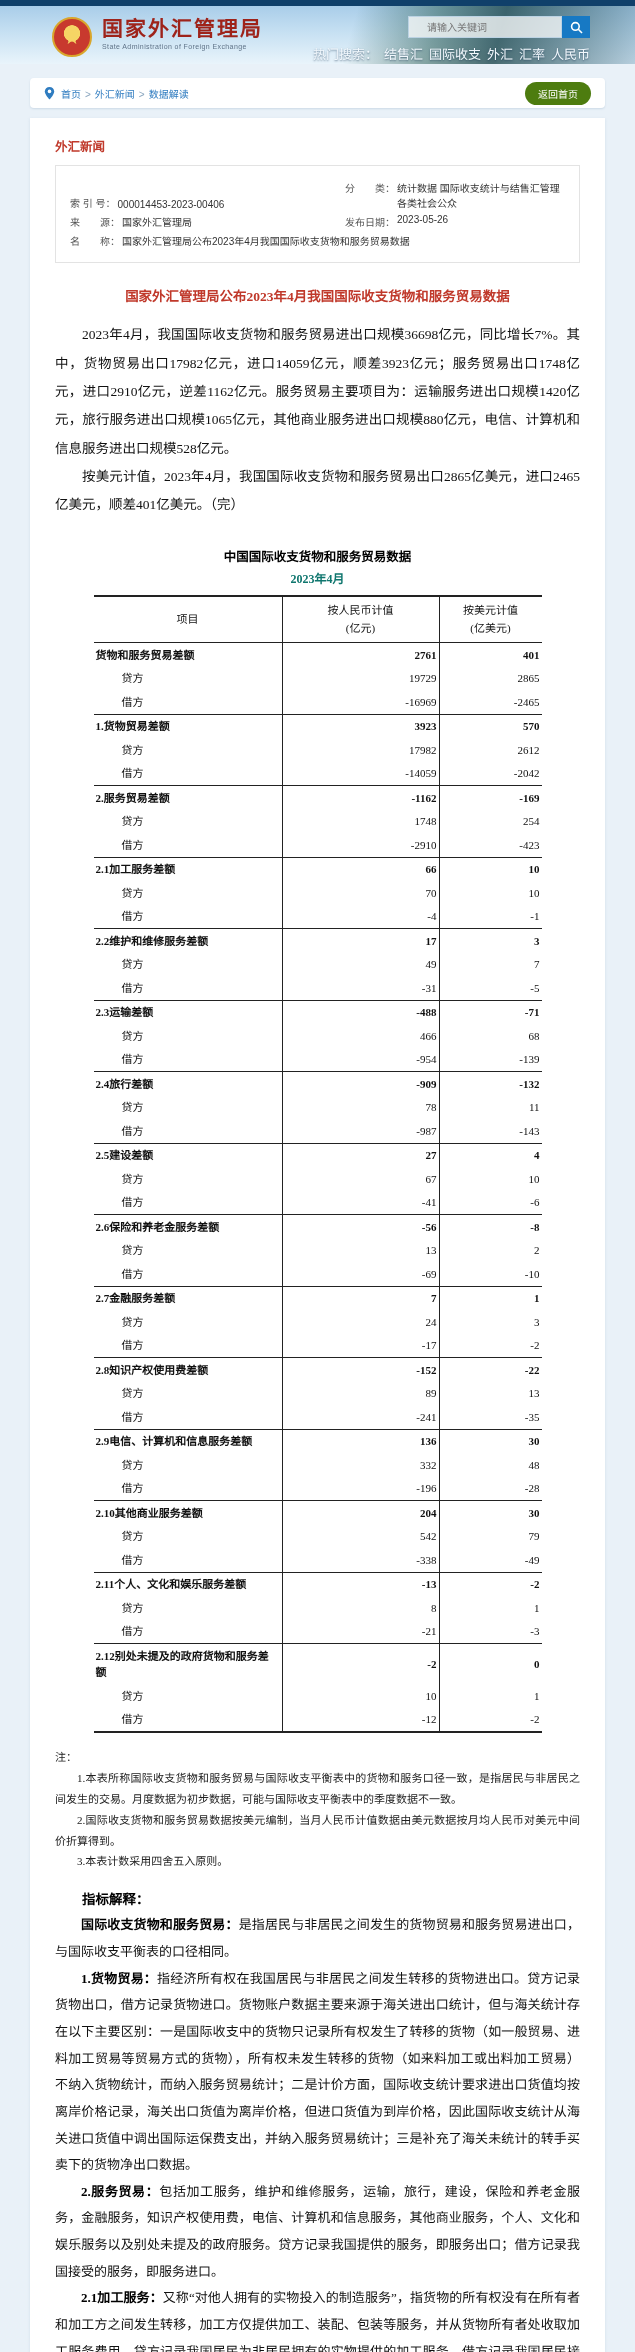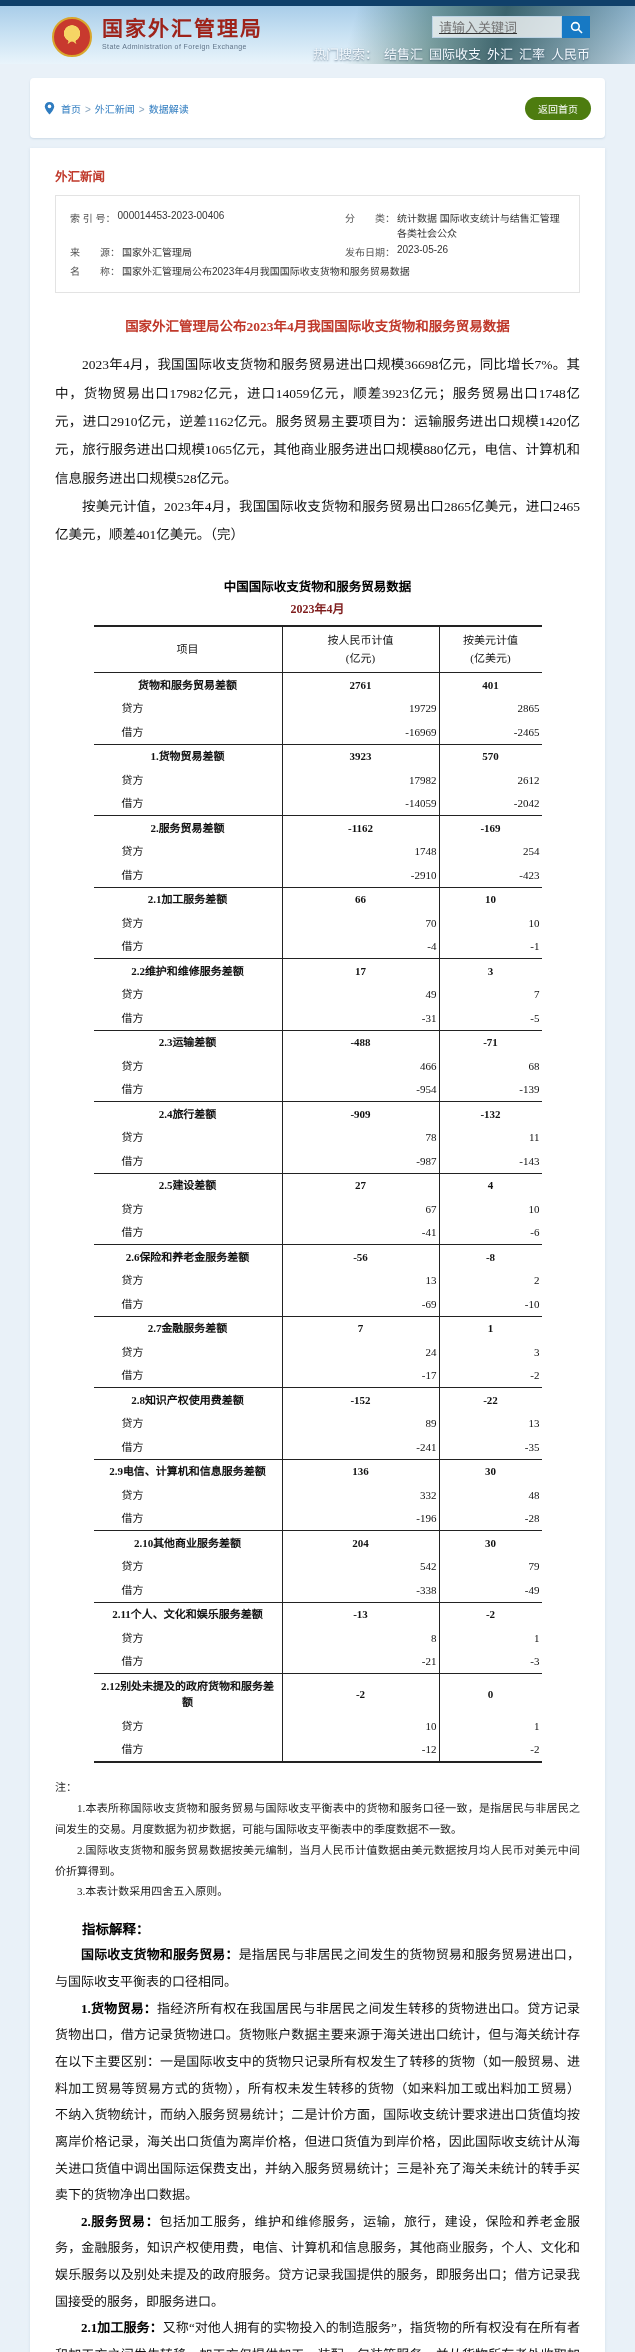--- a/index.html
+++ b/index.html
@@ -29,7 +29,7 @@
   .searchbox{position:absolute;right:45px;top:10px;display:flex;}
   .searchbox input{
     width:116px;height:20px;border:1px solid #bcd3e4;background:rgba(255,255,255,.75);
-    font-size:13px;padding:0 6px;outline:none;color:#333;text-decoration:underline;
+    font-size:10px;padding:0 18px;outline:none;color:#333;
   }
   .searchbox .btn{
     width:28px;height:22px;background:#1779c4;border:none;display:flex;align-items:center;justify-content:center;cursor:pointer;

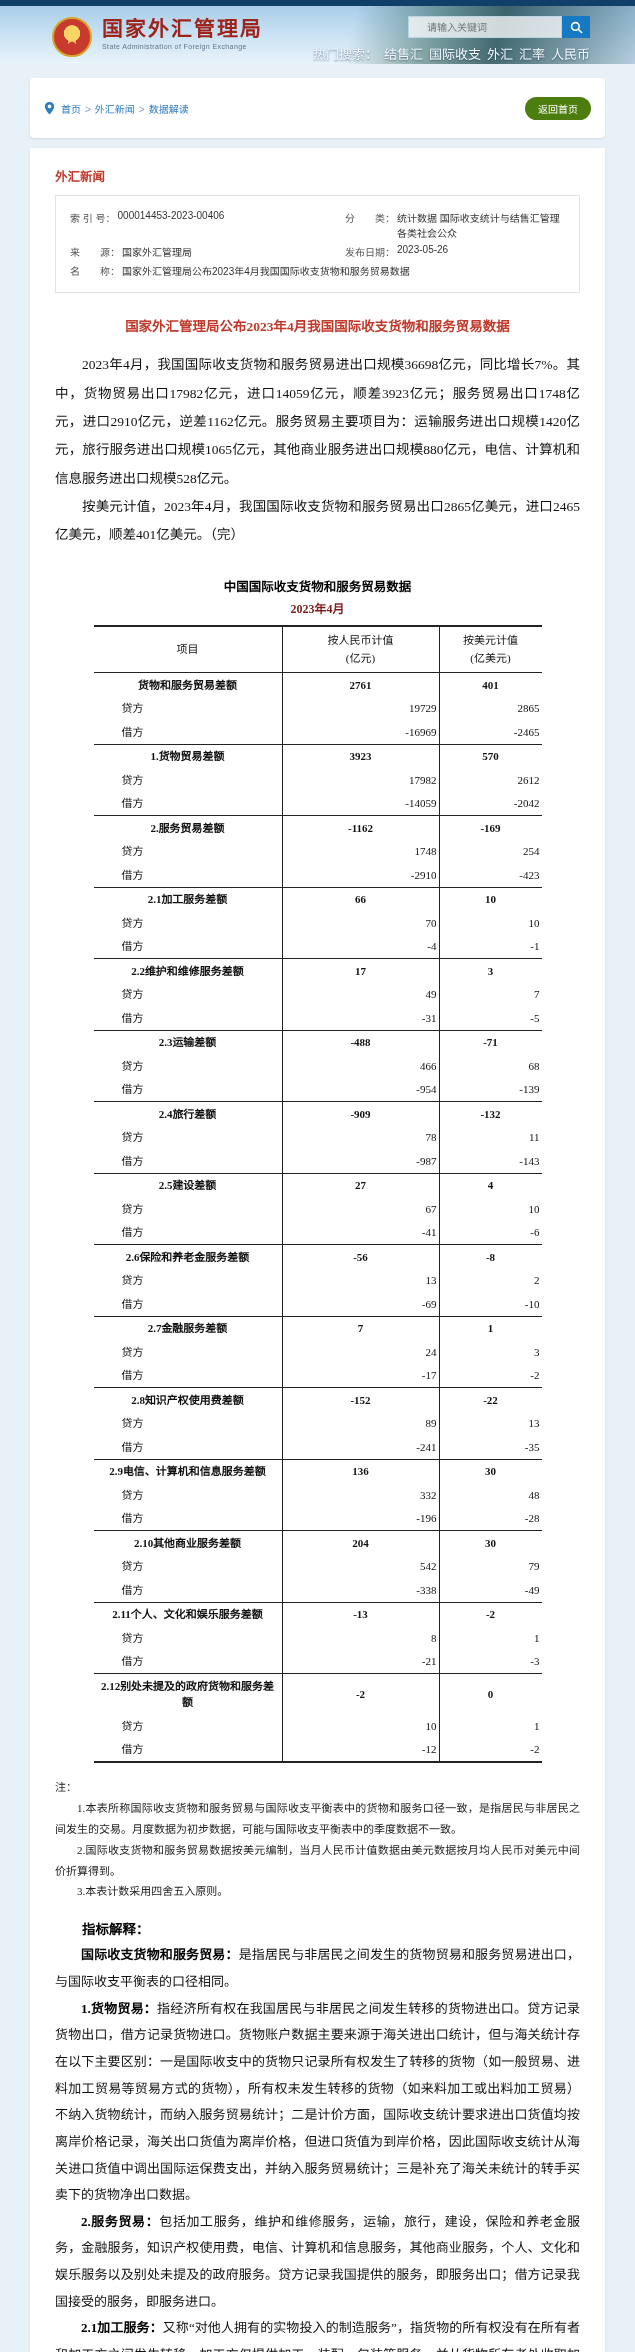--- a/index.html
+++ b/index.html
@@ -40,7 +40,7 @@
   .crumbwrap{padding:14px 30px 10px;}
   .crumbbar{
     background:#fff;border-radius:4px;height:30px;display:flex;align-items:center;
-    padding:15px 14px;box-shadow:0 1px 2px rgba(120,150,180,.25);
+    padding:0 14px;box-shadow:0 1px 2px rgba(120,150,180,.25);
   }
   .crumbbar .pin{margin-right:6px;display:flex;}
   .crumb a{color:#2f7cc0;font-size:10px;text-decoration:none;}

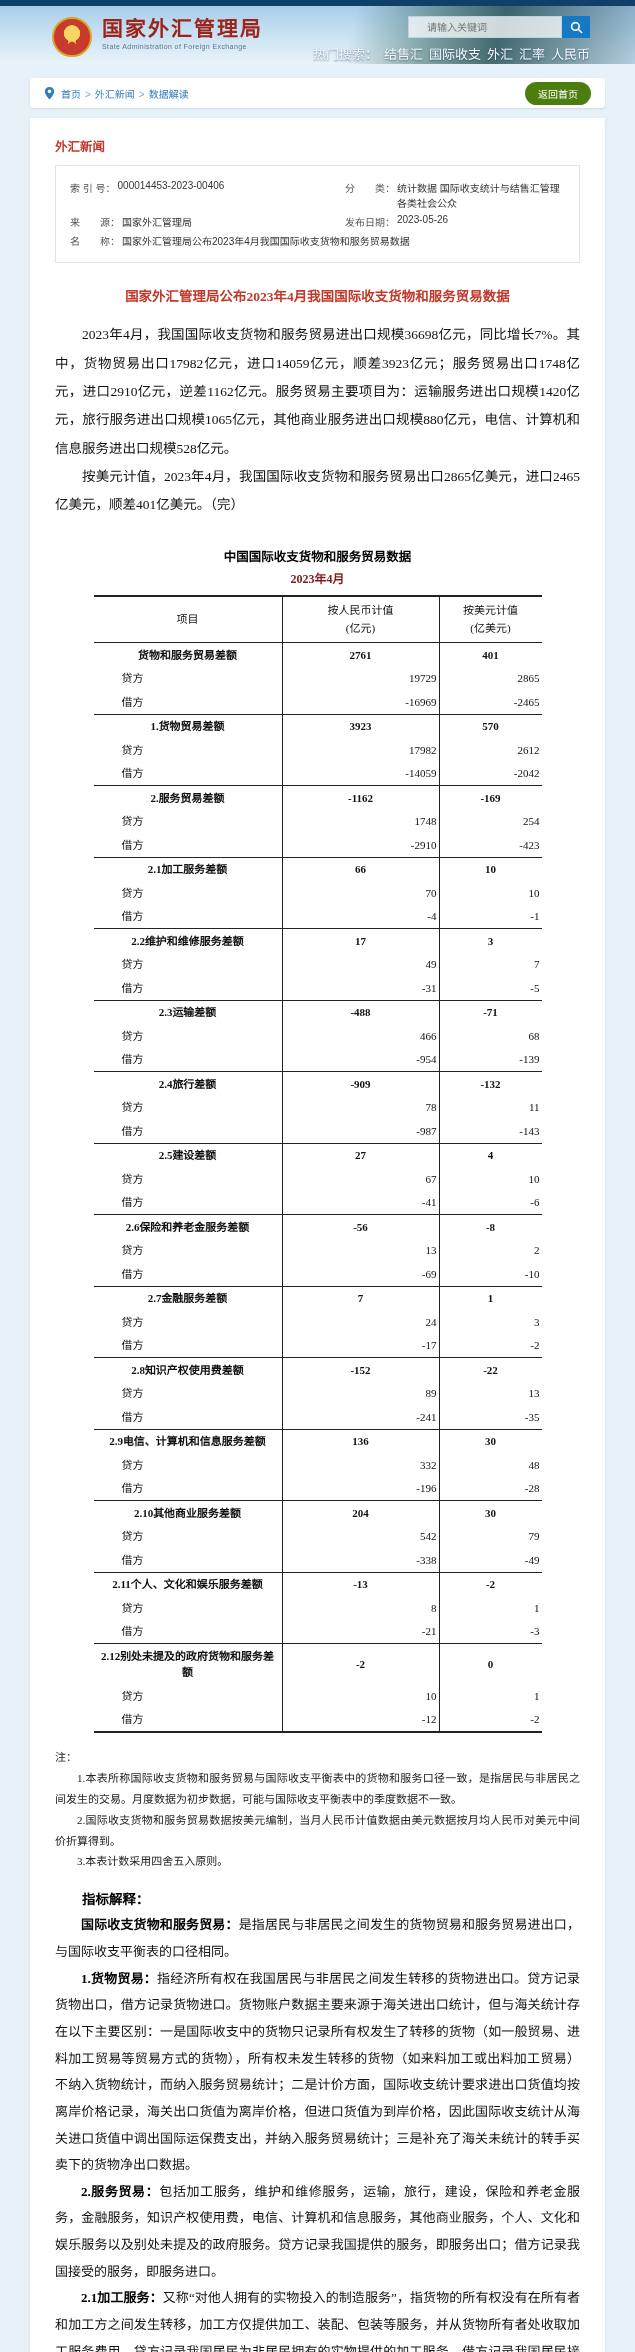--- a/index.html
+++ b/index.html
@@ -55,7 +55,7 @@
   .metabox{border:1px solid #e3e3e3;padding:10px 14px;font-size:10px;}
   .metarow{display:flex;margin:4px 0;}
   .metacell{display:flex;}
-  .metacell.left{width:275px;flex:none;}
+  .metacell.left{width:275px;flex:none;align-items:flex-end;}
   .metacell .lab{color:#555;flex:none;}
   .metacell .val{color:#333;margin-left:2px;}
   

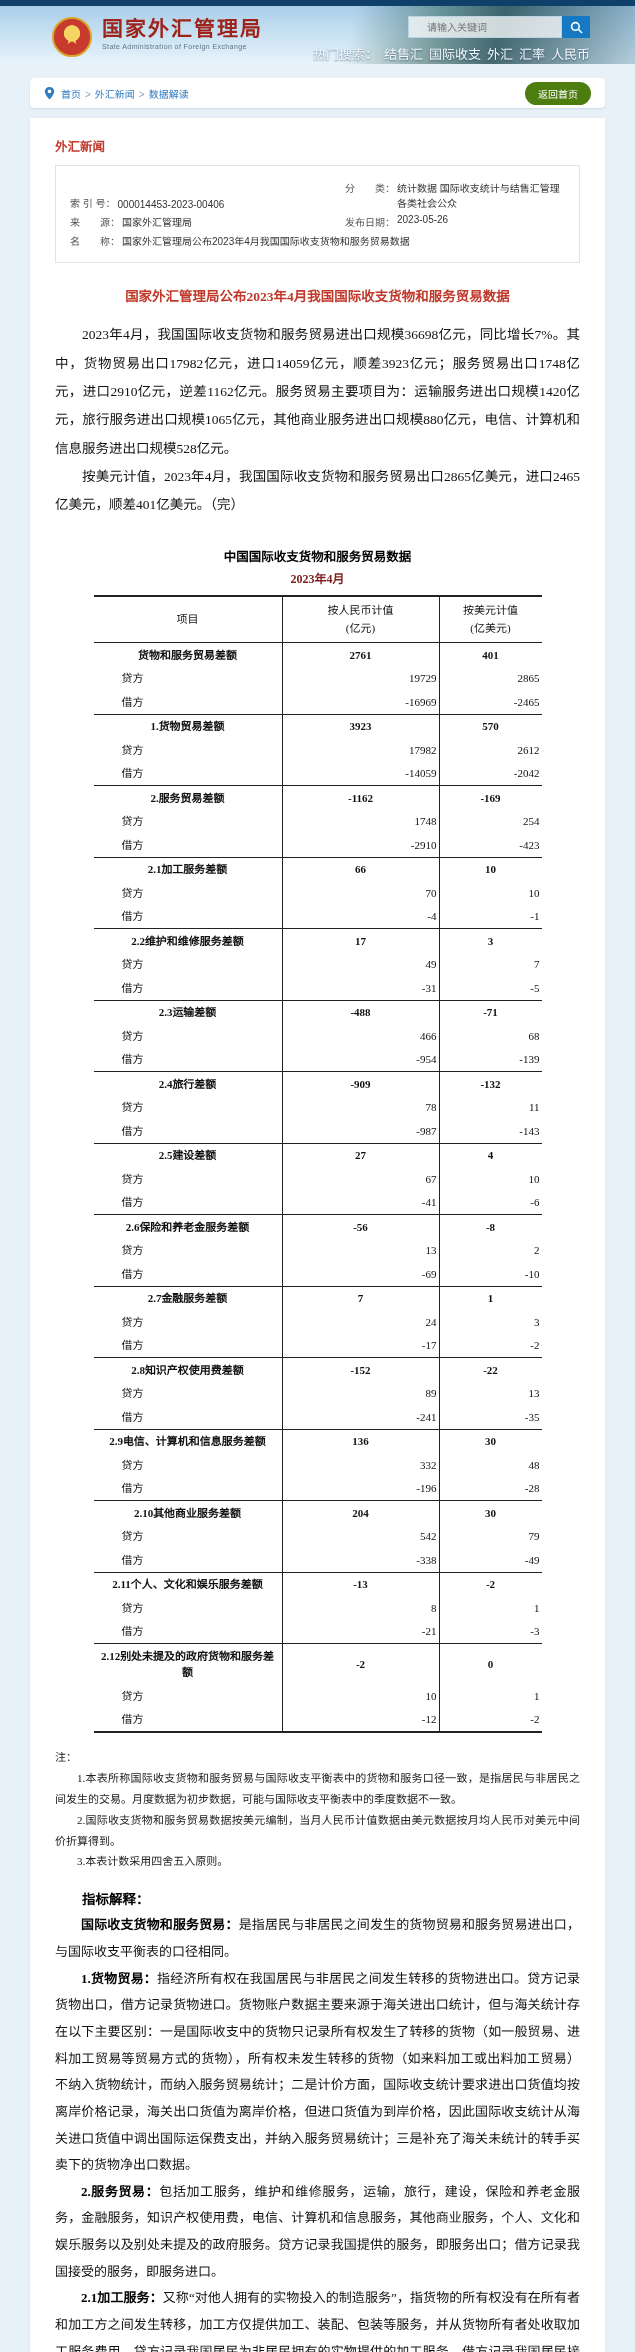--- a/index.html
+++ b/index.html
@@ -69,7 +69,7 @@
   }
   
   .tbl-title{text-align:center;font-size:12.5px;font-weight:bold;color:#000;margin:26px 0 2px;}
-  .tbl-sub{text-align:center;font-size:12px;font-weight:bold;color:#7f1d1d;margin:4px 0 8px;}
+  .tbl-sub{text-align:center;font-size:12px;font-weight:bold;color:#0f766e;margin:4px 0 8px;}
   table.data{
     border-collapse:collapse;margin:0 auto;width:448px;
     border-top:2px solid #222;border-bottom:2px solid #222;

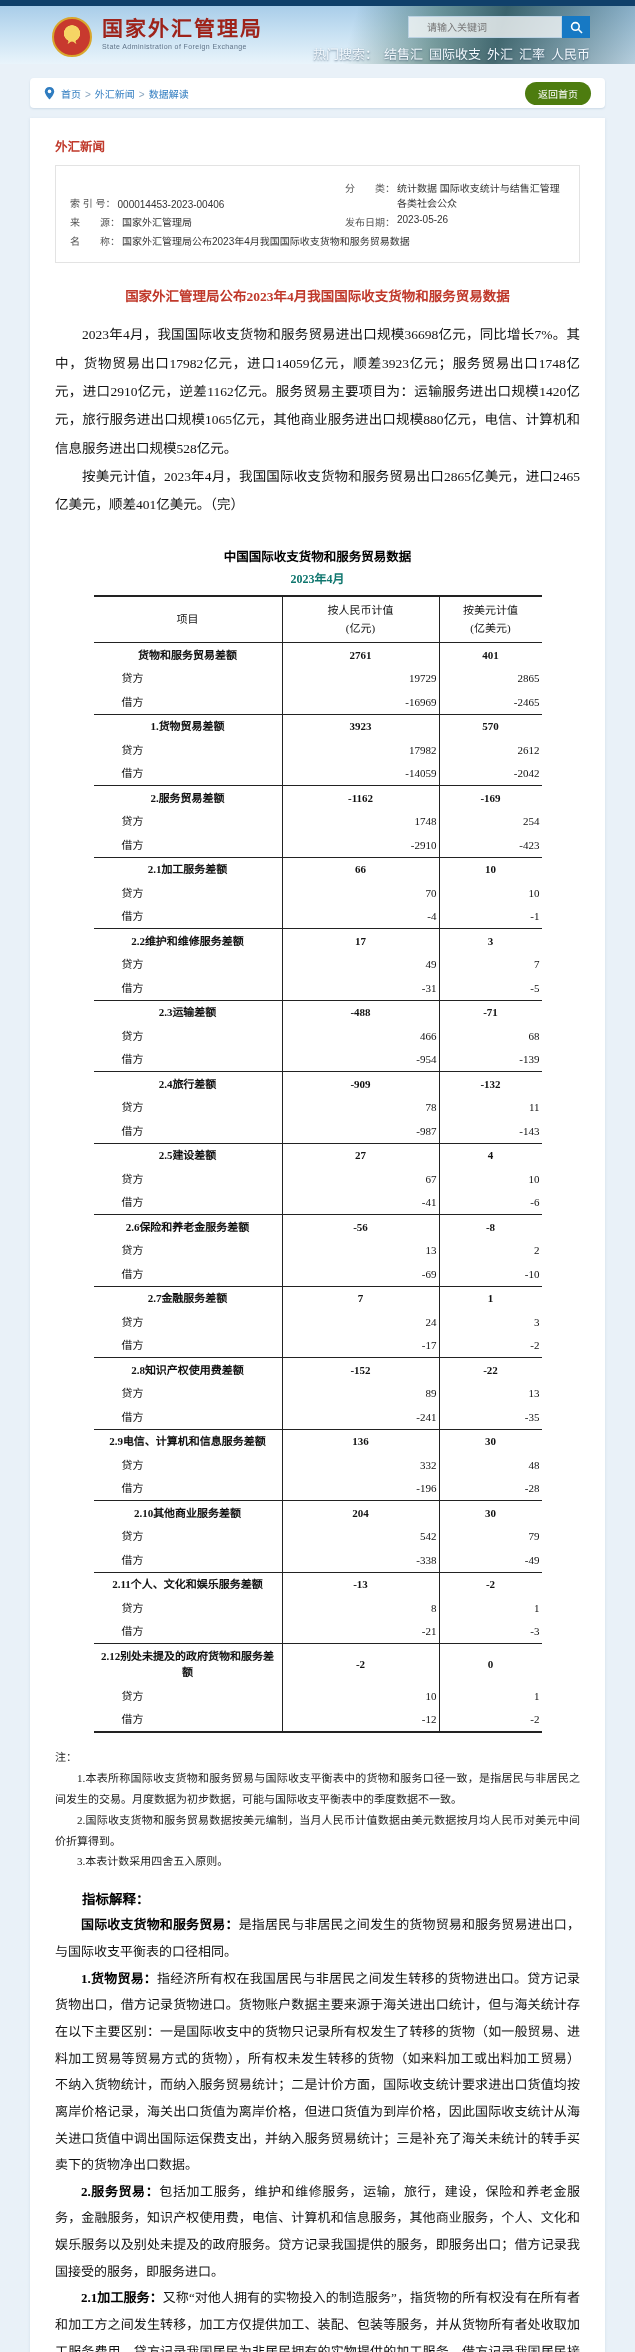--- a/index.html
+++ b/index.html
@@ -82,7 +82,7 @@
   td.c-item{text-align:left;padding-left:6px;}
   td.c-item.sub{padding-left:28px;}
   td.num{text-align:right;padding-right:10px;font-family:"Liberation Serif", serif;}
-  tr.group td{border-top:1px solid #222;font-weight:bold;text-align:center;}
+  tr.group td{border-top:1px solid #222;font-weight:bold;}
   
   .notes{font-family:"Liberation Serif", serif;font-size:11px;color:#222;margin-top:14px;line-height:1.9;}
   .notes .nlabel{margin:0;}

